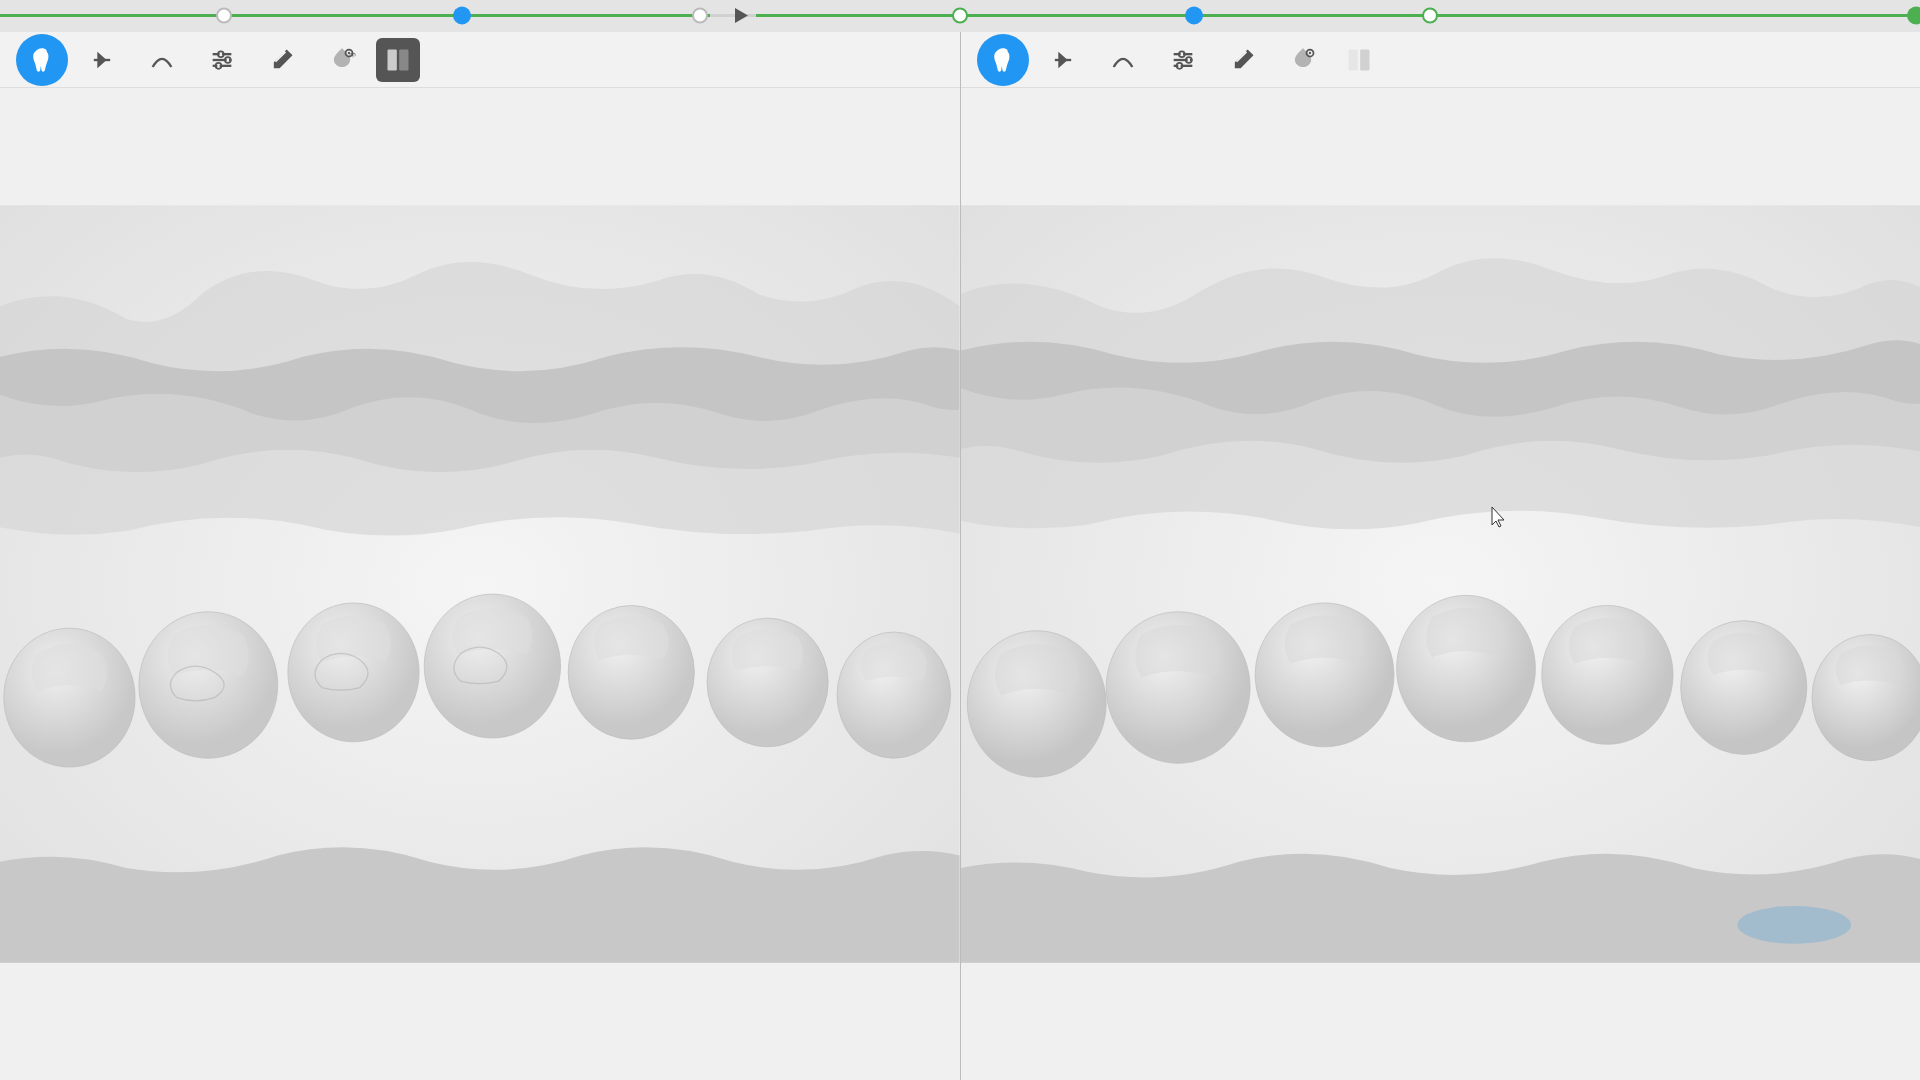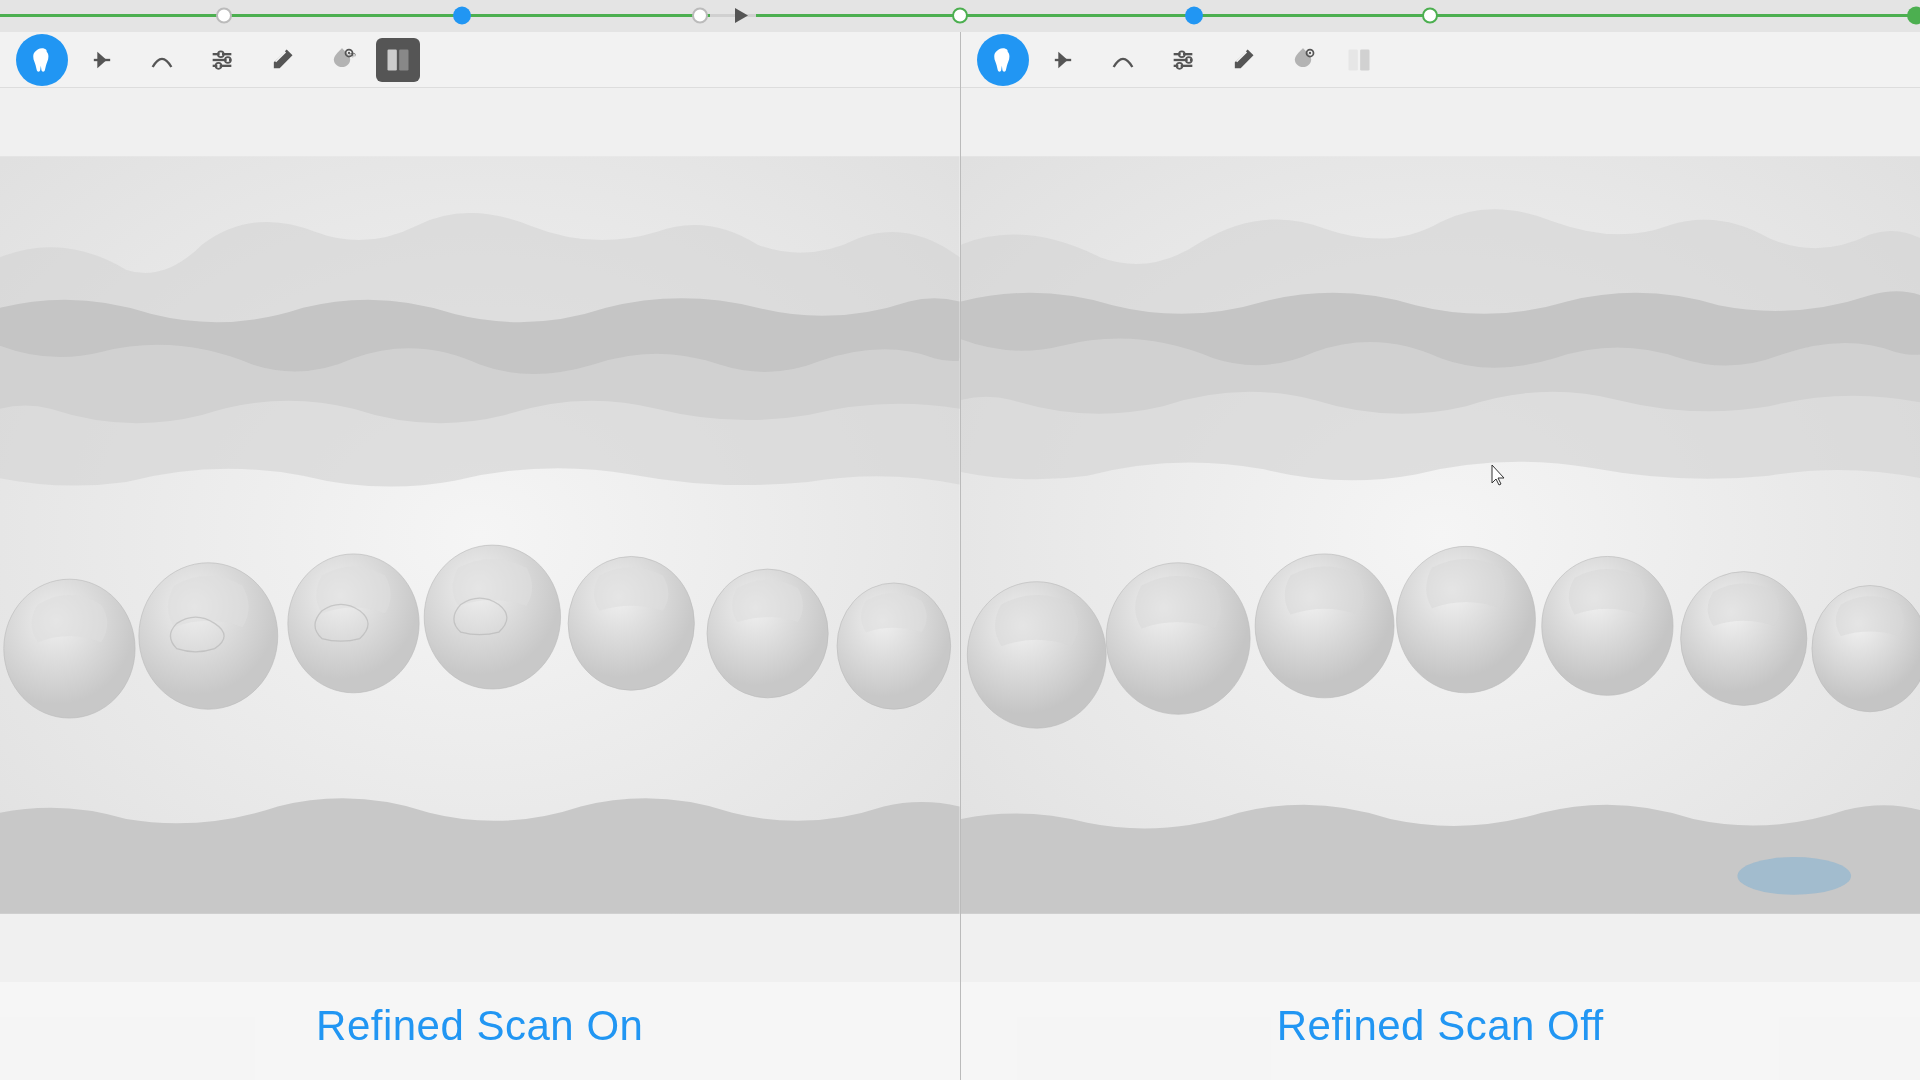--- a/index.html
+++ b/index.html
@@ -243,9 +243,6 @@
       </svg>
     </div>
 
-    <div class="scan-label">
-      <span>Refined Scan On</span>
-    </div>
   </div>
 
   <div class="half">

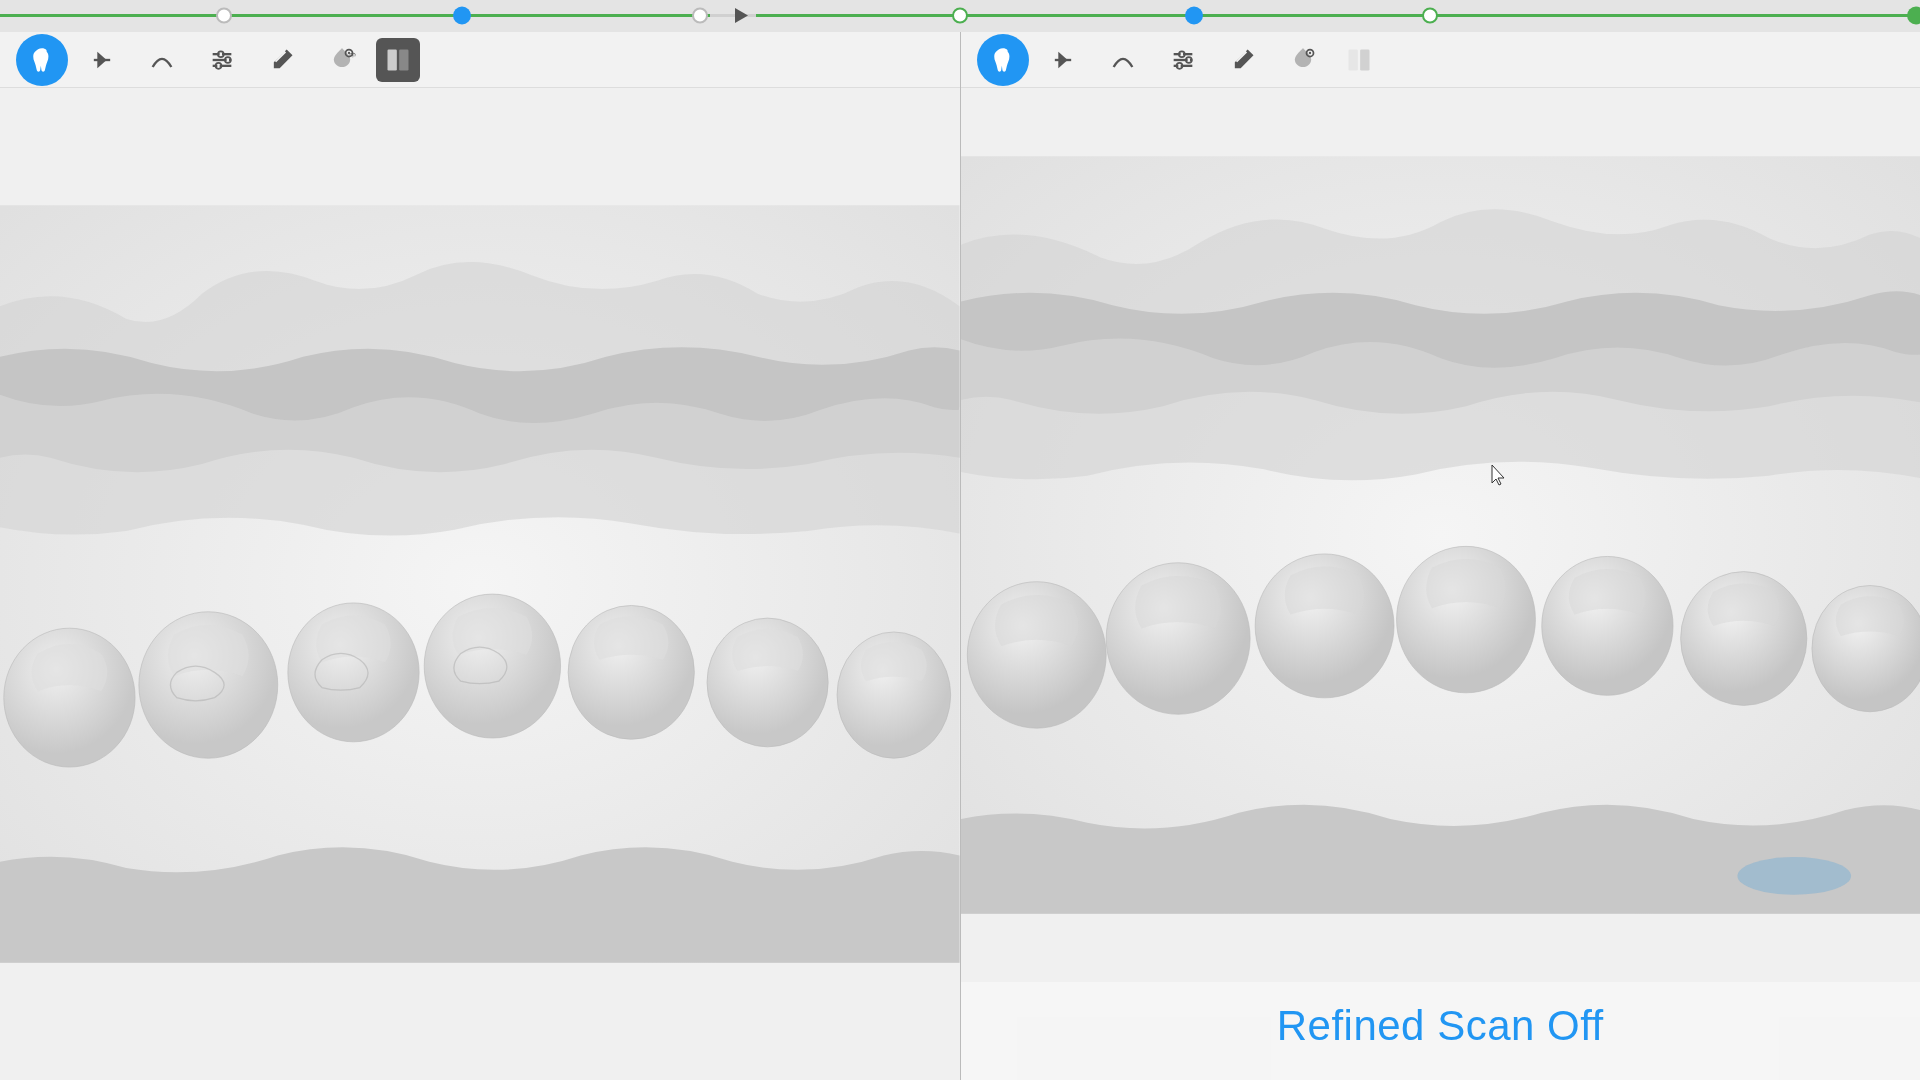--- a/index.html
+++ b/index.html
@@ -358,9 +358,6 @@
       </svg>
     </div>
 
-    <div class="scan-label">
-      <span>Refined Scan Off</span>
-    </div>
   </div>
 
 </div>

